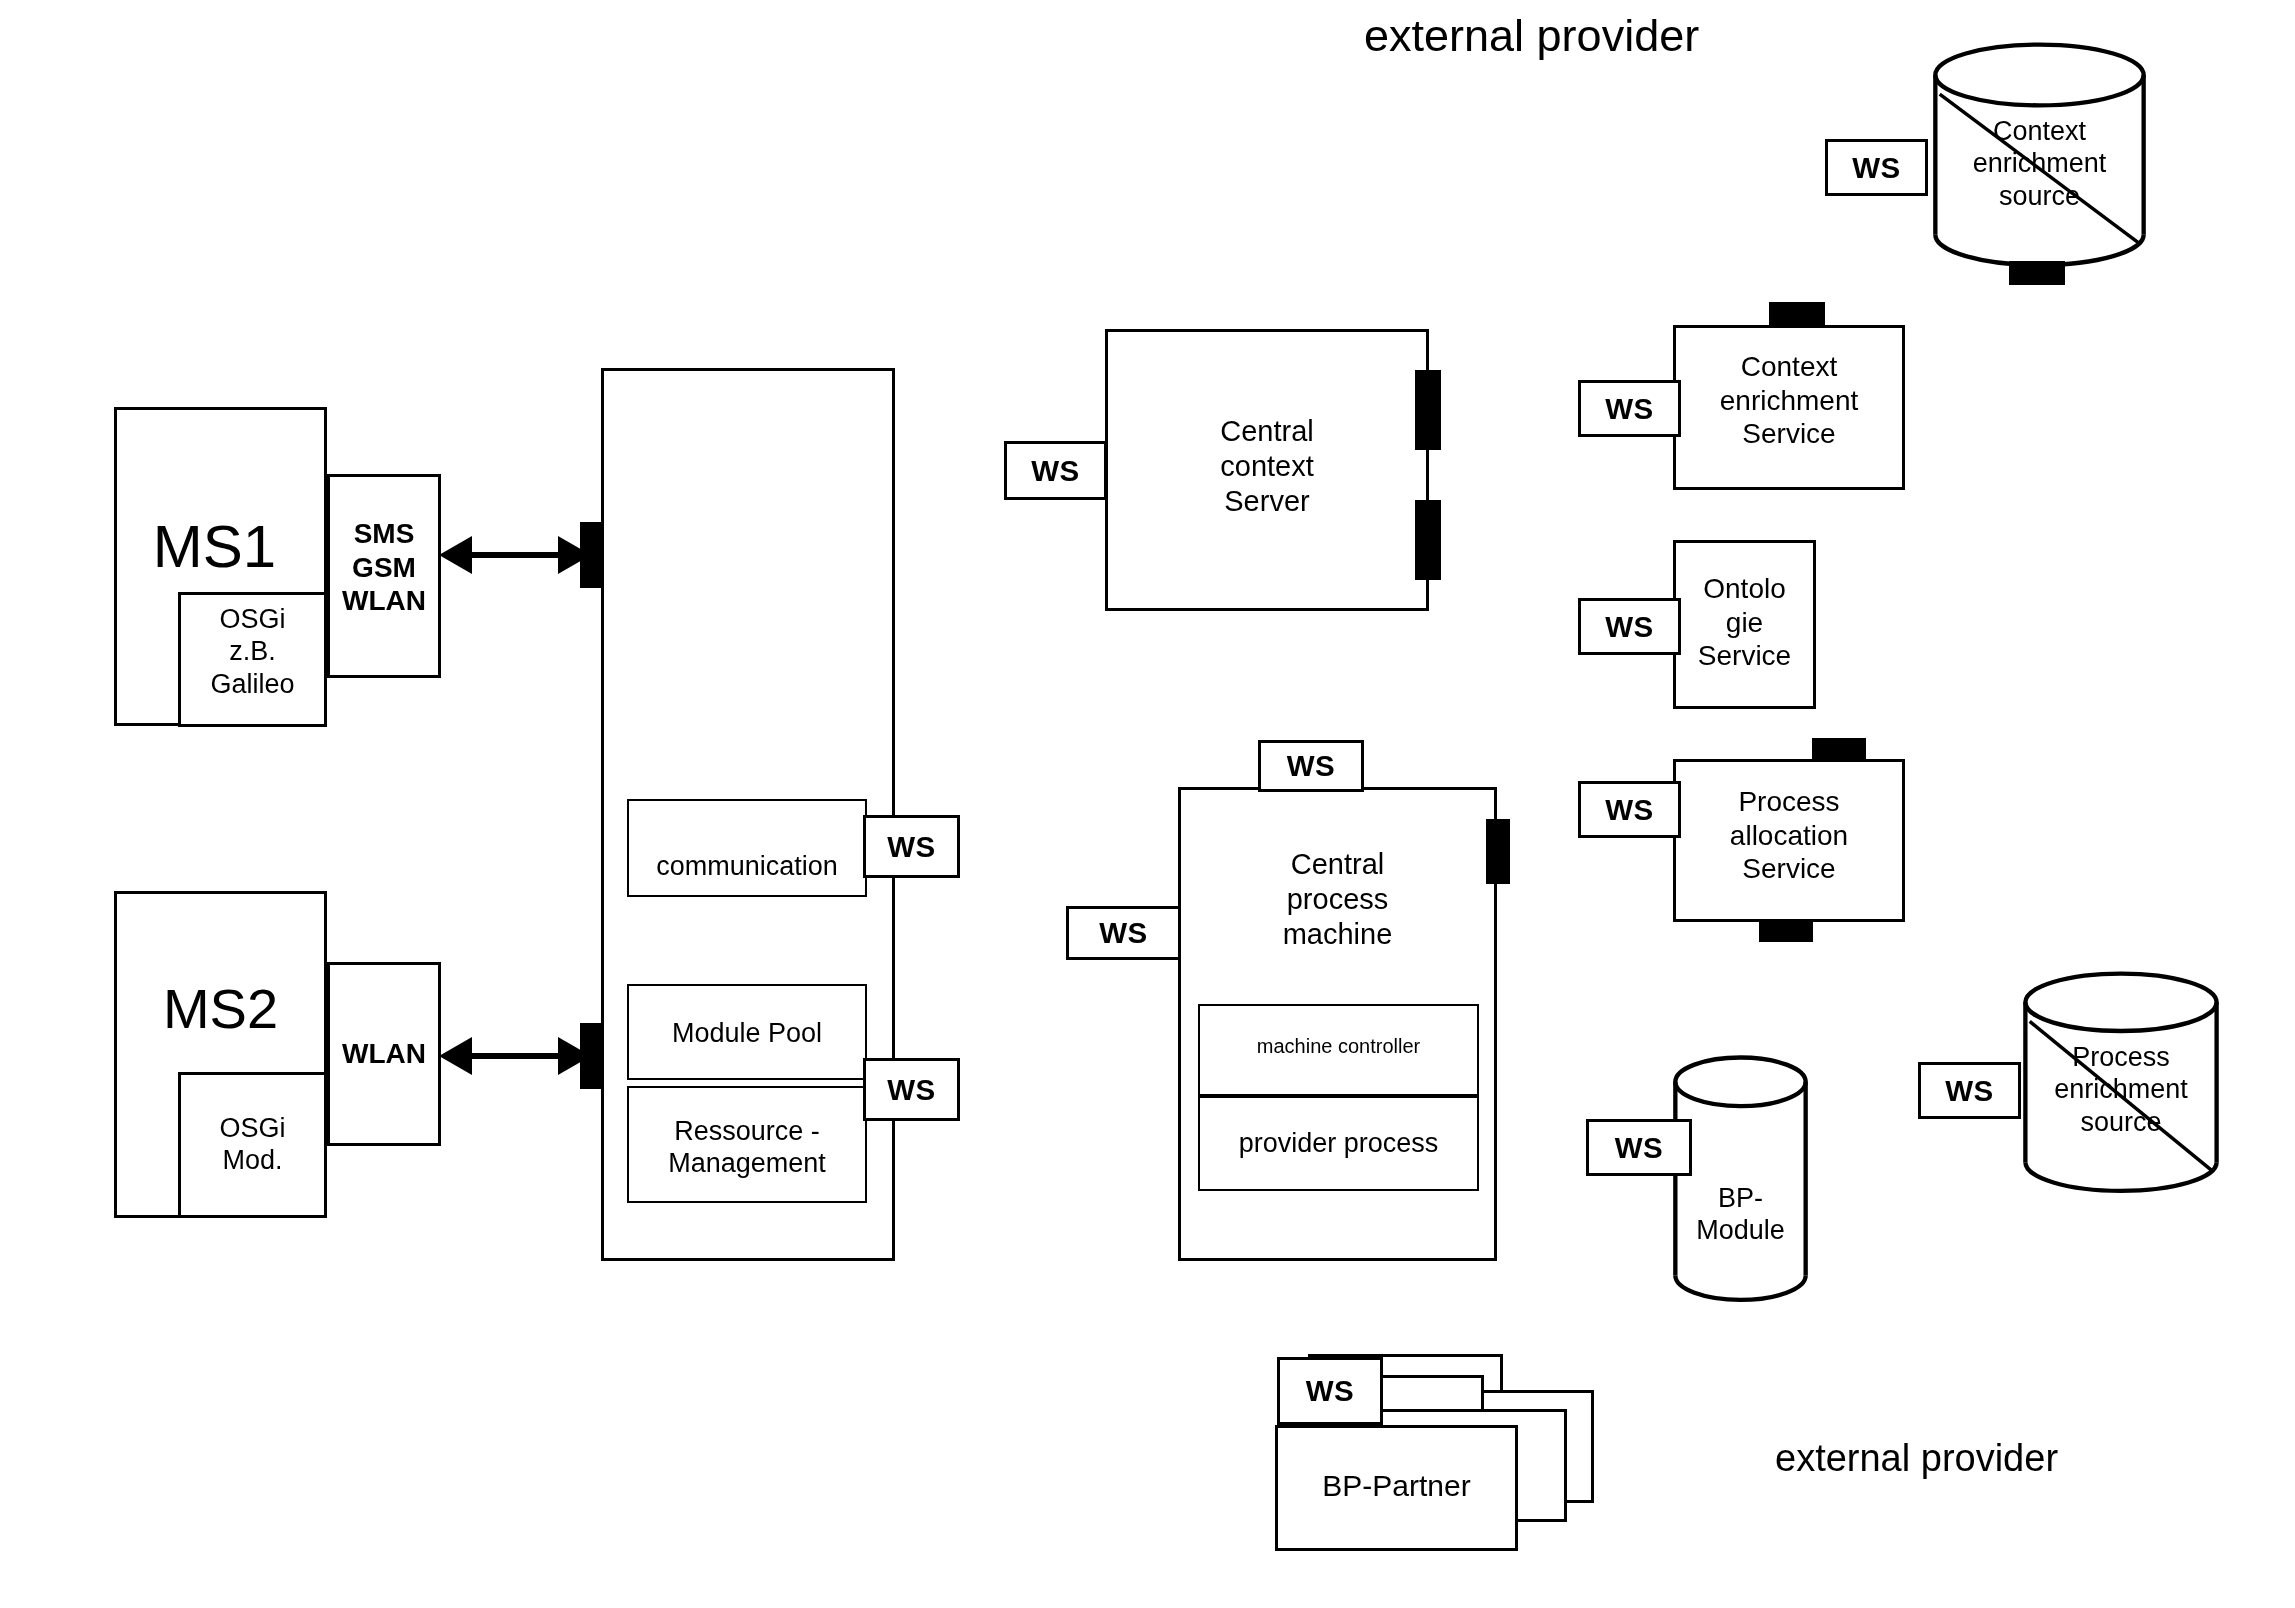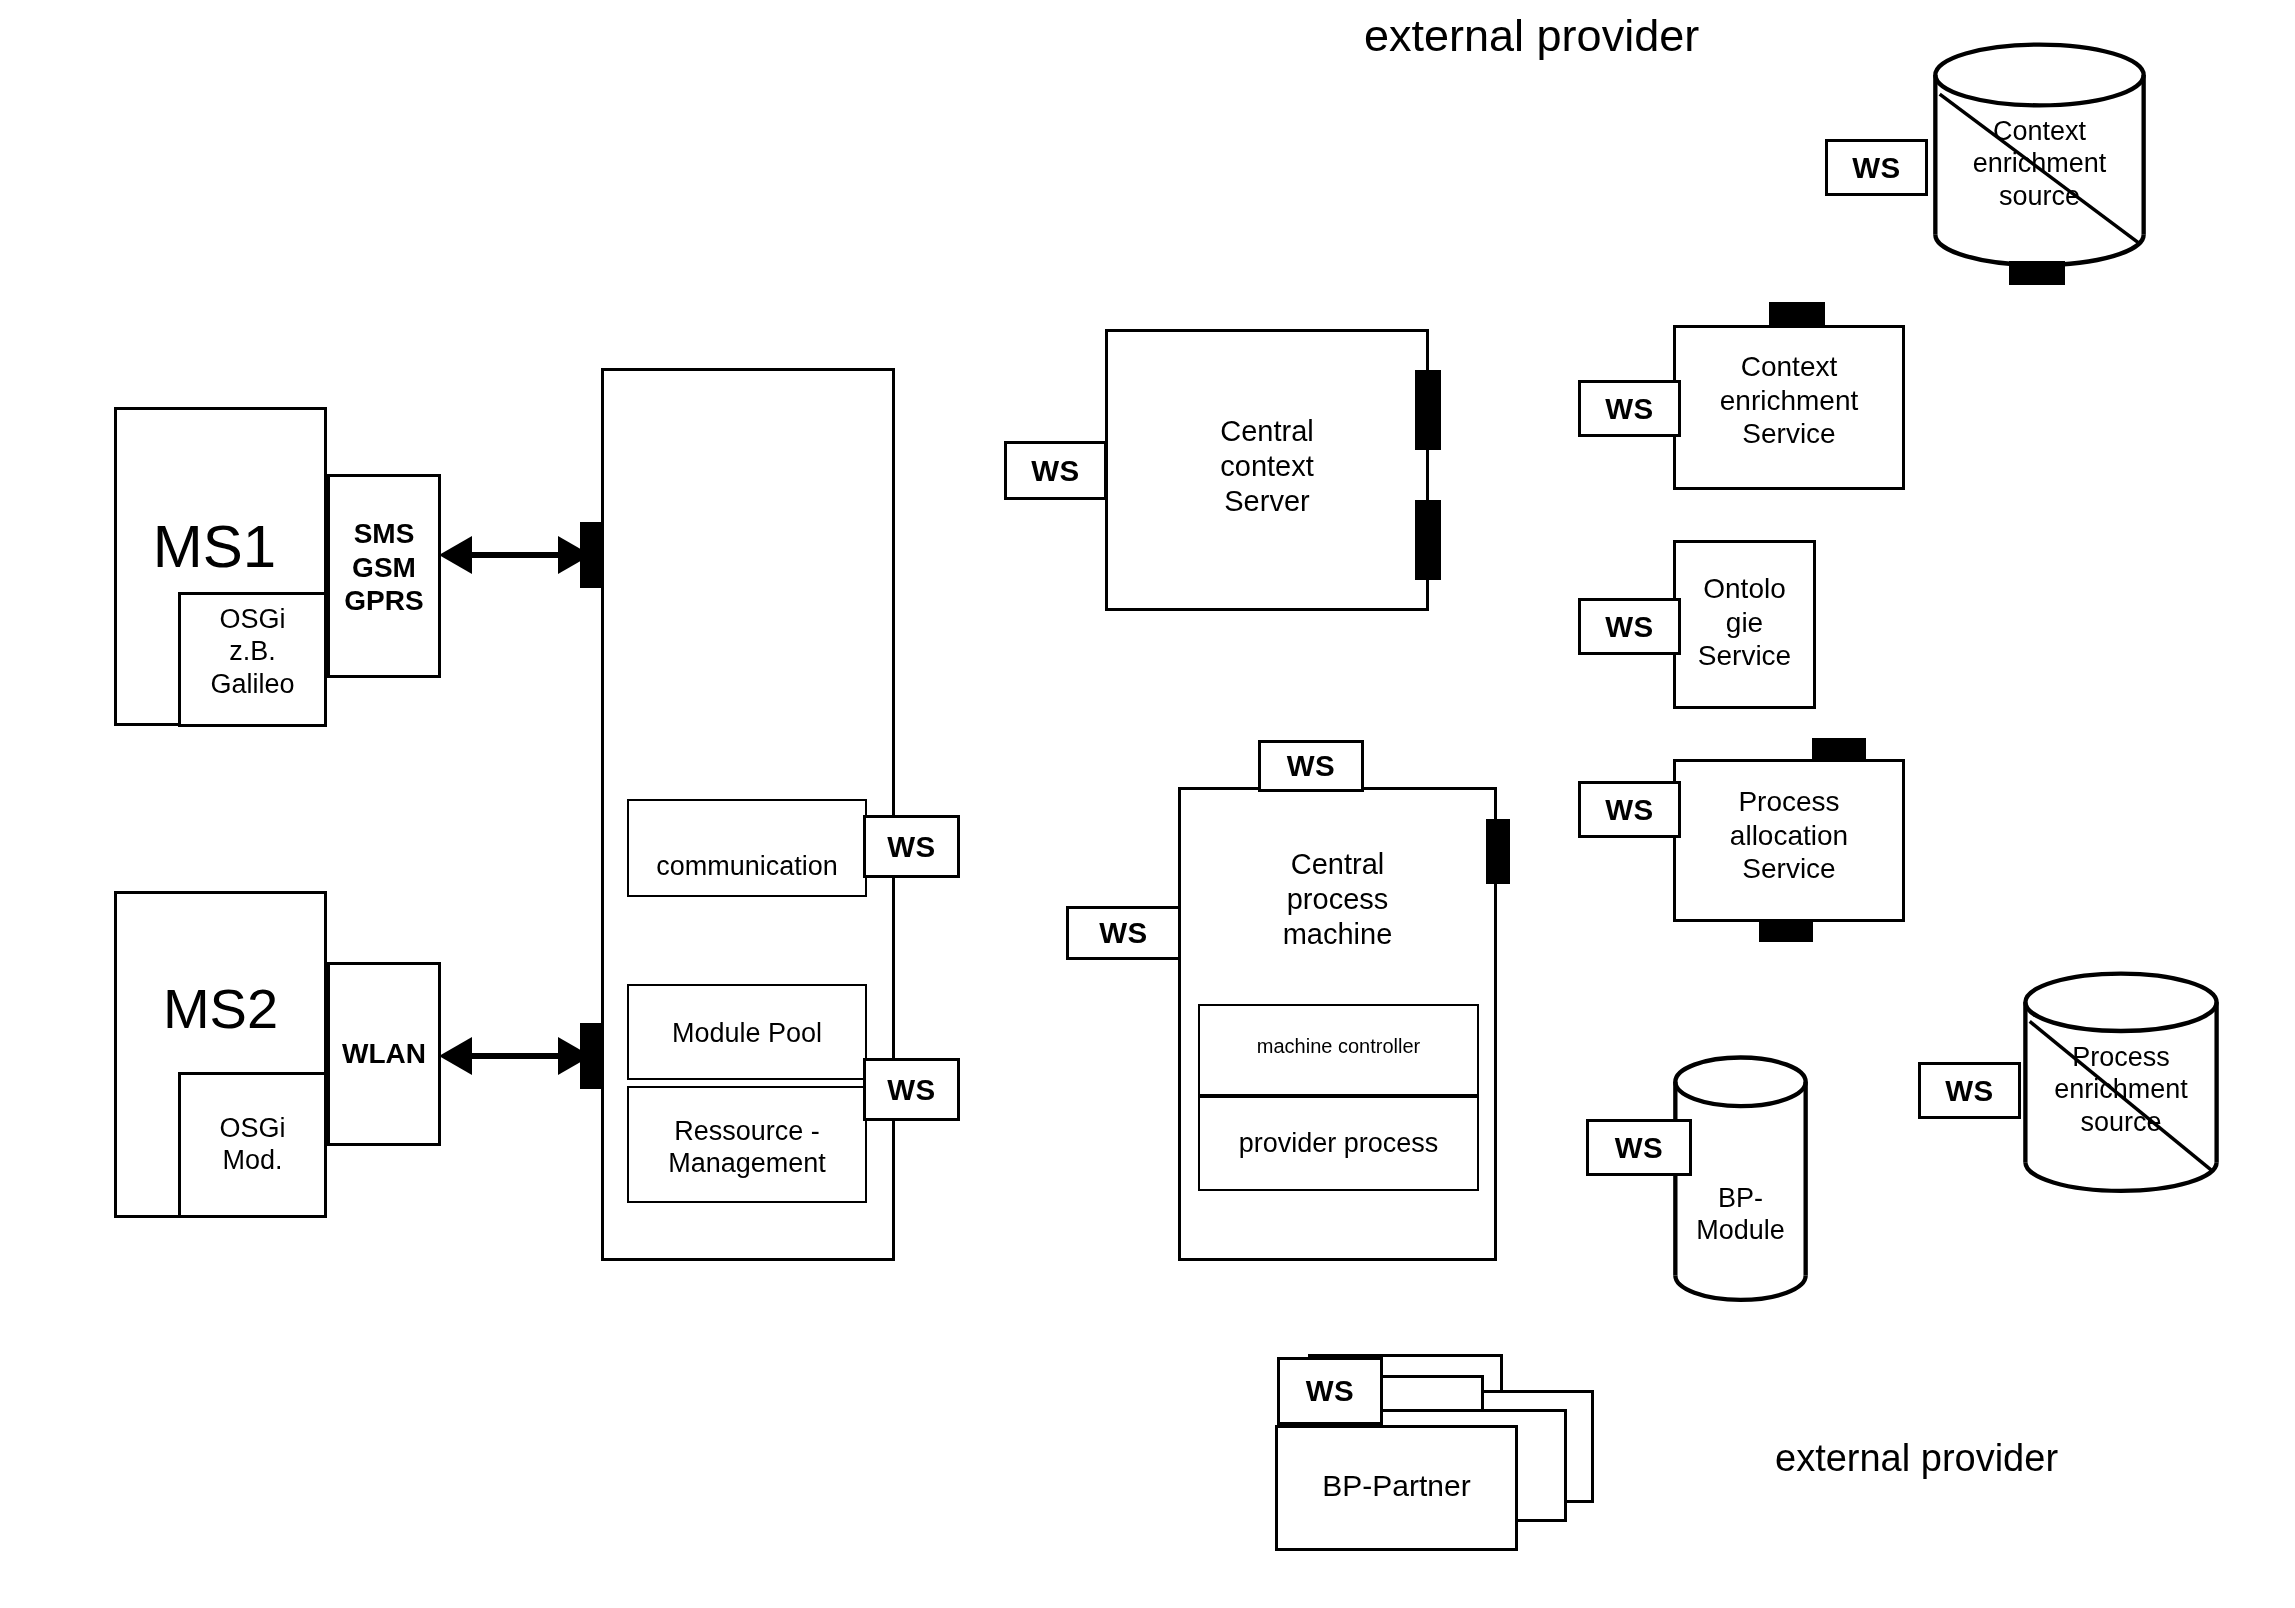--- a/index.html
+++ b/index.html
@@ -91,7 +91,7 @@
   <div class="box" style="left:327px; top:474px; width:114px; height:204px;"></div>
   <div class="txt" style="left:327px; top:517px; width:114px; font-size:28px; font-weight:700;">SMS
 GSM
-GPRS</div>
+WLAN</div>
 
   <div class="arrow" style="left:439px; top:520px;">
     <svg width="152" height="70" viewBox="0 0 175 80">

